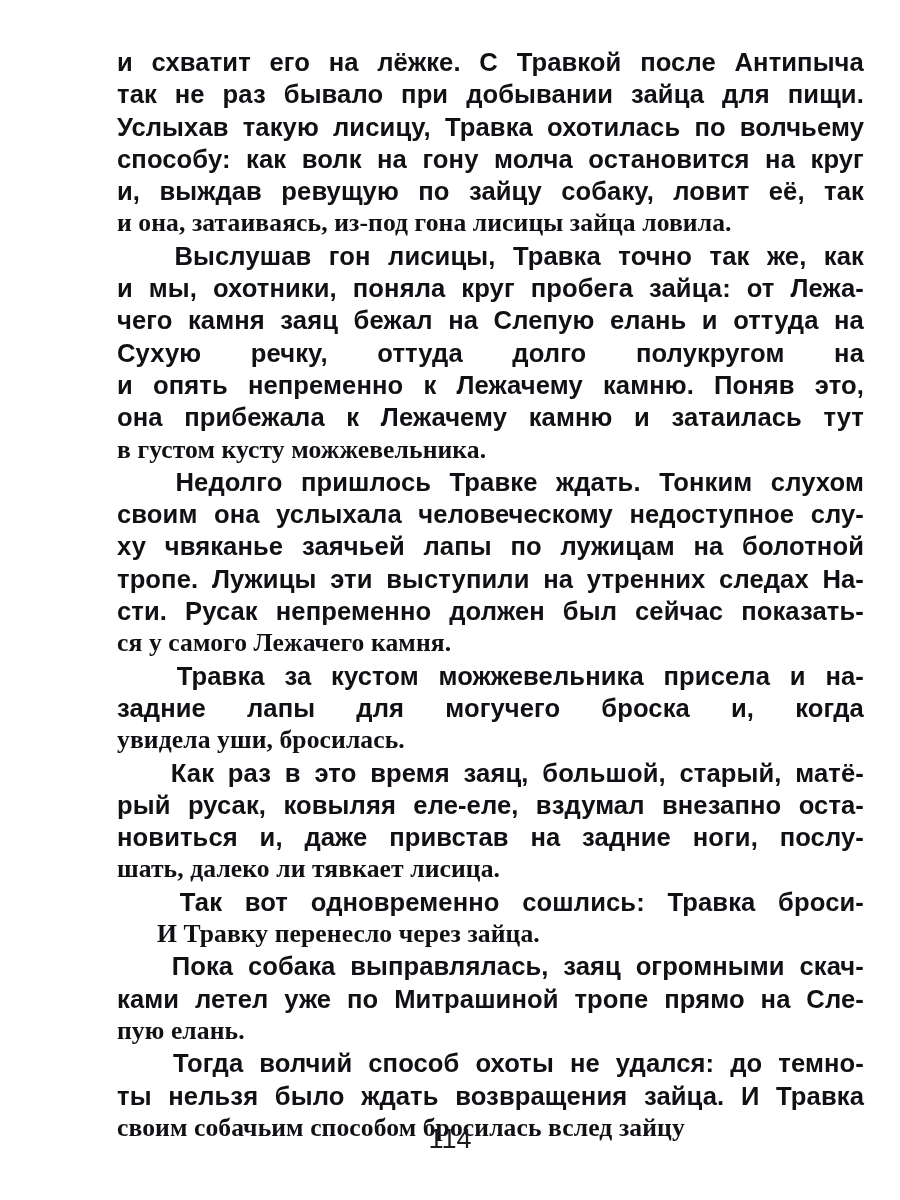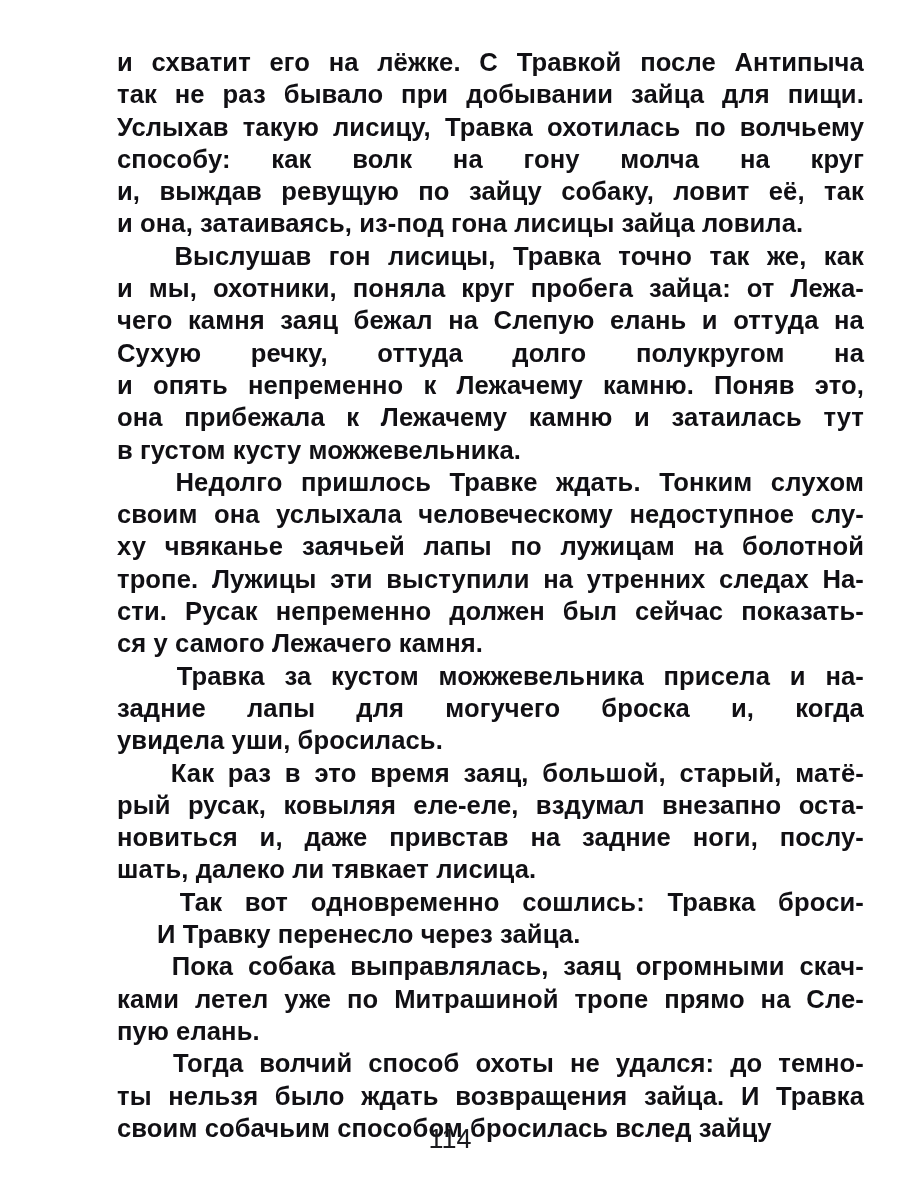--- a/index.html
+++ b/index.html
@@ -111,6 +111,7 @@
           <span class="w">на</span>
           <span class="w">гону</span>
           <span class="w">молча</span>
+          <span class="w">остановится</span>
           <span class="w">на</span>
           <span class="w">круг</span>
         </span>

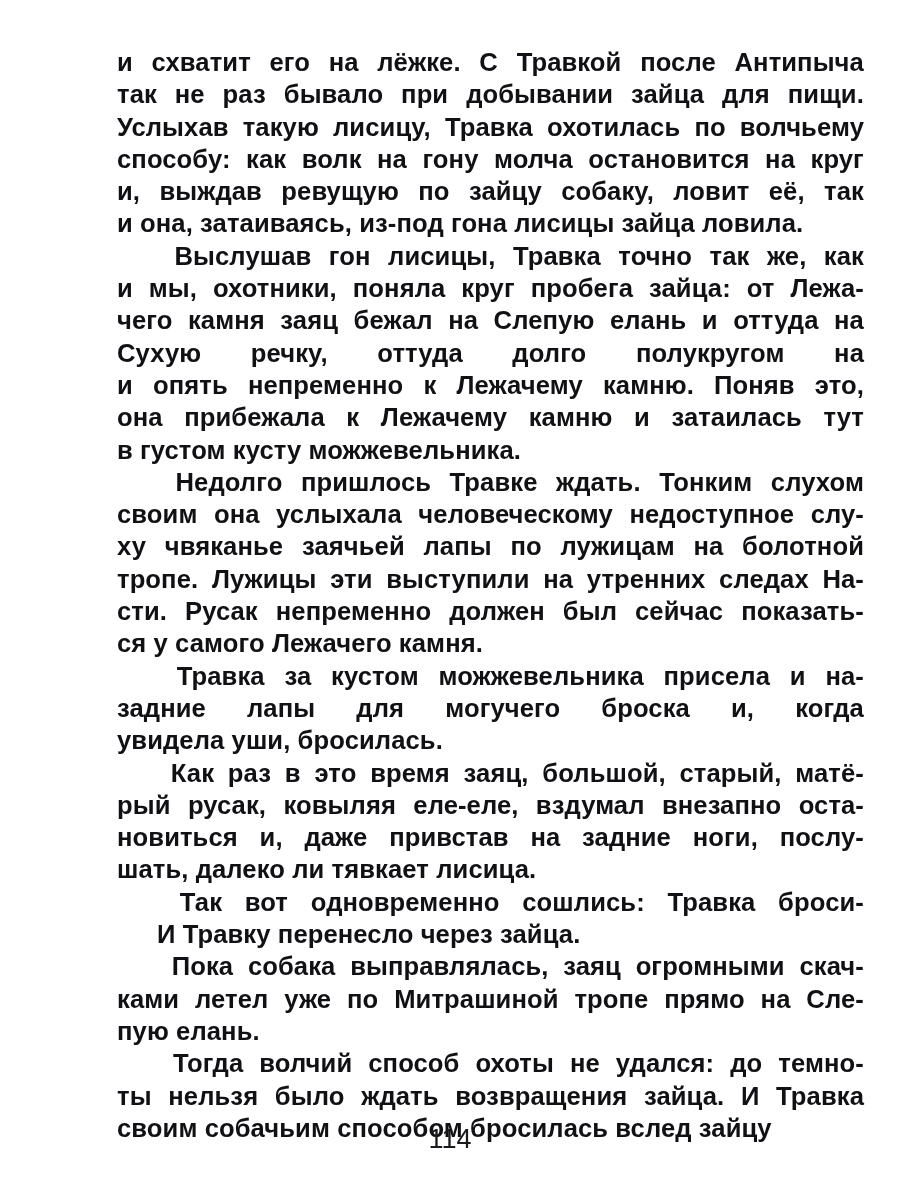--- a/index.html
+++ b/index.html
@@ -49,6 +49,7 @@
   }
   .line.last {
     display: block;
+    font-family: Liberation Serif, serif;
   }
   .indent {
     display: inline-block;

